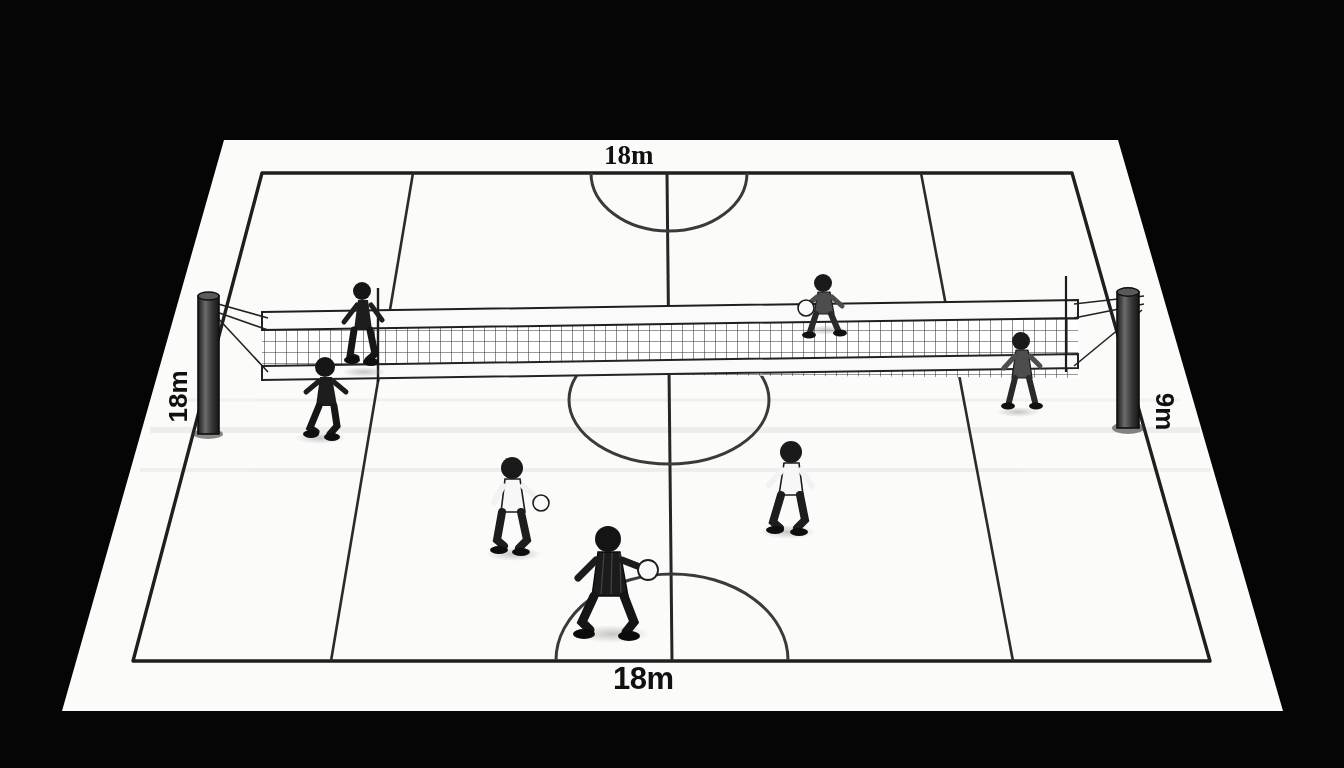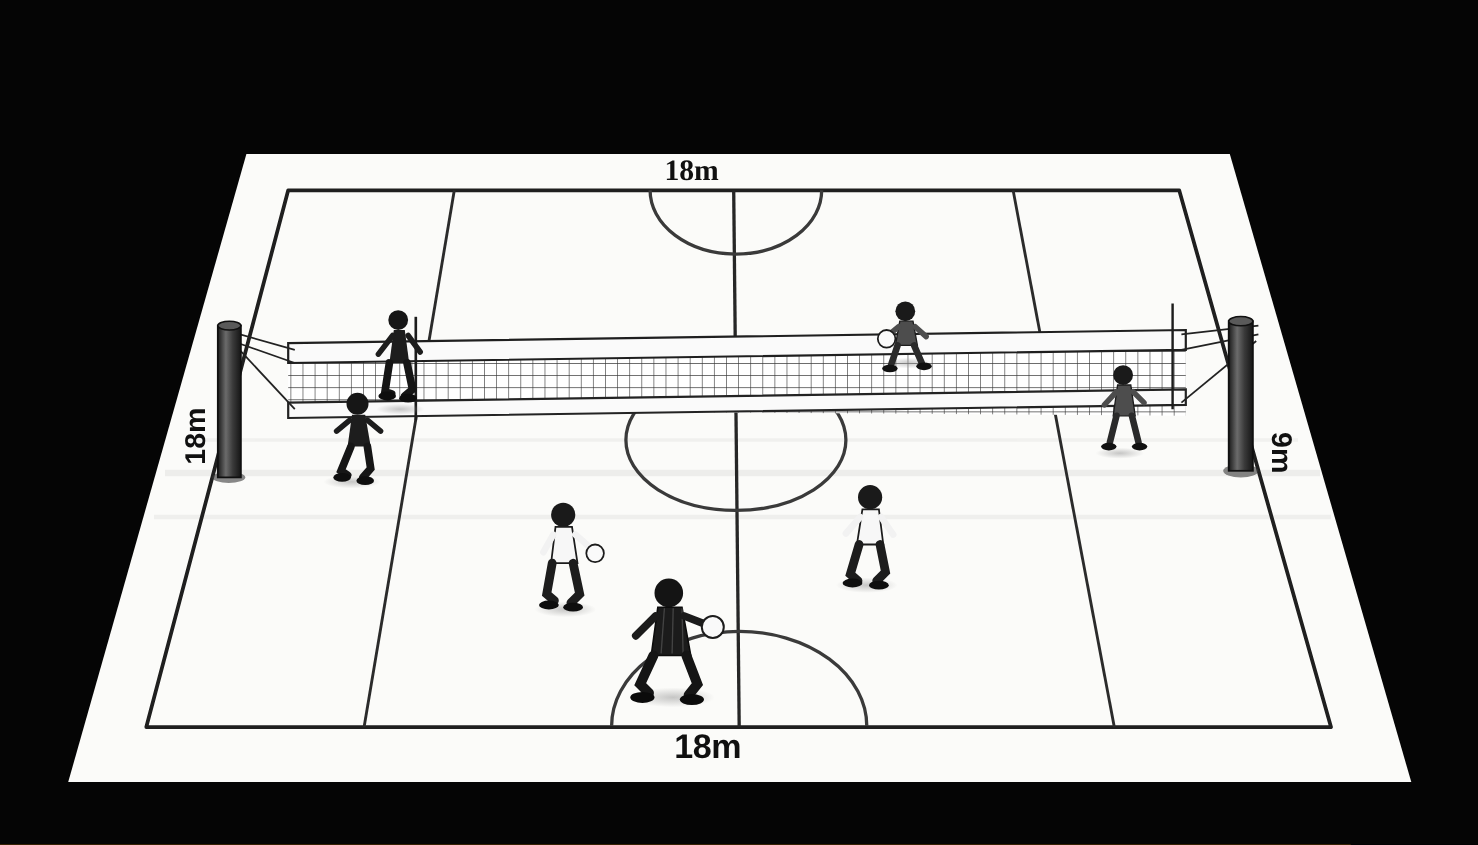--- a/index.html
+++ b/index.html
@@ -20,7 +20,7 @@
     inset: 0;
     width: 1228px;
     height: 768px;
-    background: #a16207;
+    background: #be185d;
   }
   #title {
     position: absolute;

